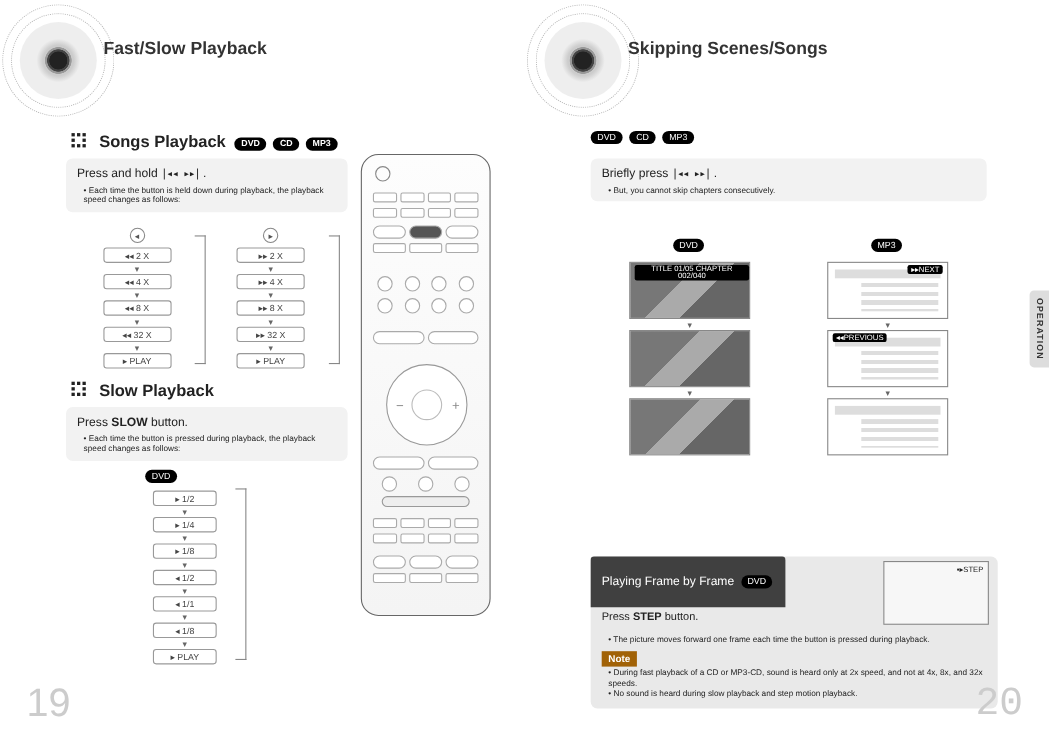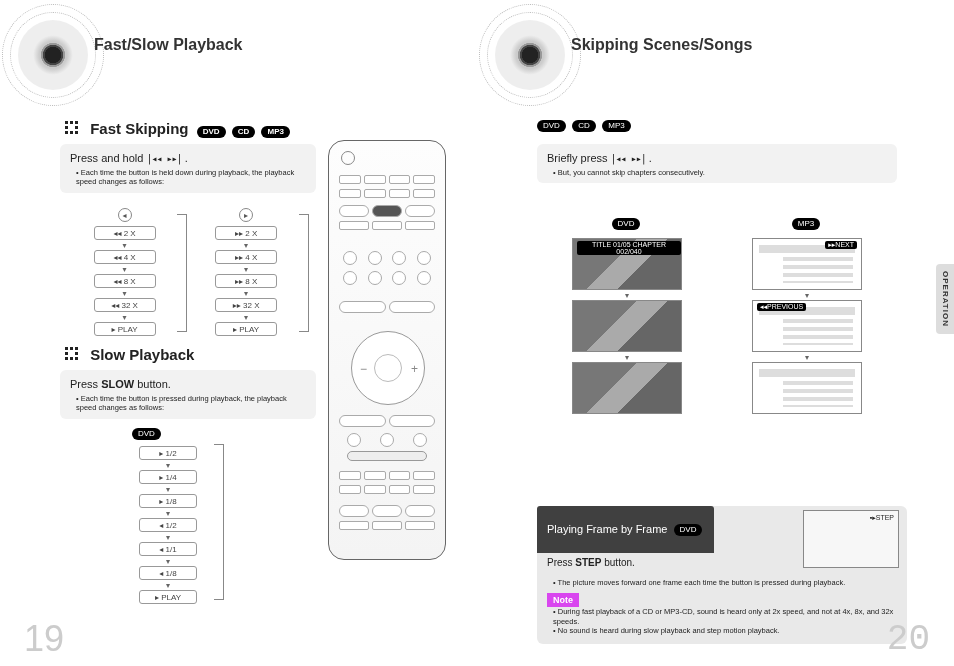--- a/index.html
+++ b/index.html
@@ -265,7 +265,7 @@
           </g>
         </svg>
     </span>
-    <span>Fast Skipping</span>
+    <span>Songs Playback</span>
     <span class="badges">
       <span class="badge">DVD</span>
       <span class="badge">CD</span>

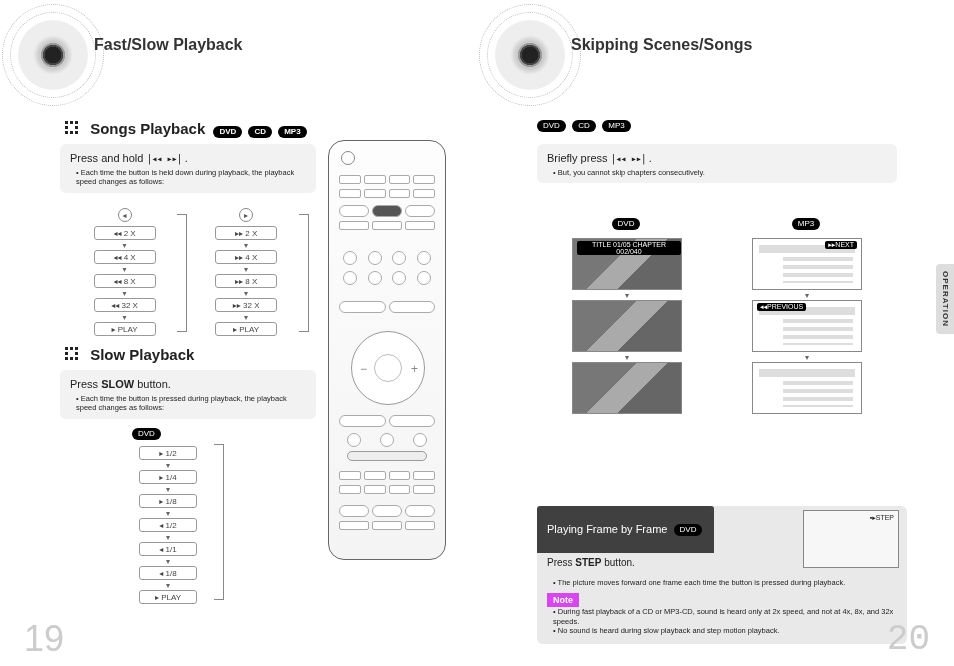--- a/index.html
+++ b/index.html
@@ -219,7 +219,7 @@
   .frame-box .sm{font-size:7.5px;line-height:1.25;padding-left:6px;}
   .frame-box .sm::before{content:"• ";}
   .note-label{
-    display:inline-block;margin-top:6px;padding:2px 6px;background:#d946ef;color:#fff;font-size:9px;font-weight:600;
+    display:inline-block;margin-top:6px;padding:2px 6px;background:#a16207;color:#fff;font-size:9px;font-weight:600;
   }
   .frame-thumb{
     position:absolute;right:8px;top:4px;width:96px;height:58px;border:1px solid #888;background:#f7f7f7;

